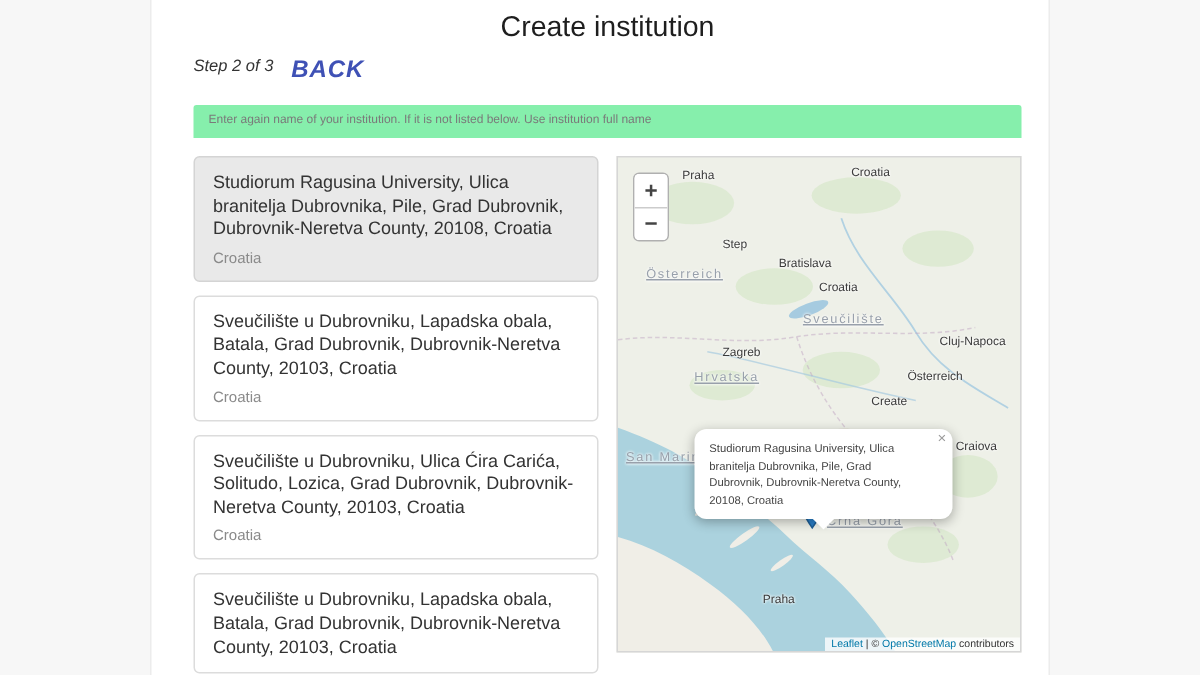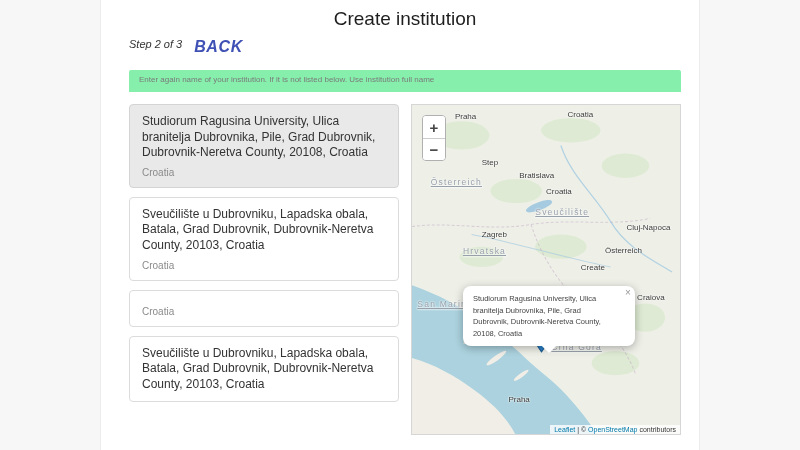--- a/index.html
+++ b/index.html
@@ -60,6 +60,7 @@
         <div class="card-country">Croatia</div>
       </div>
       <div class="card">
+        <div class="card-address">Sveučilište u Dubrovniku, Ulica Ćira Carića, Solitudo, Lozica, Grad Dubrovnik, Dubrovnik-Neretva County, 20103, Croatia</div>
         <div class="card-country">Croatia</div>
       </div>
       <div class="card">

